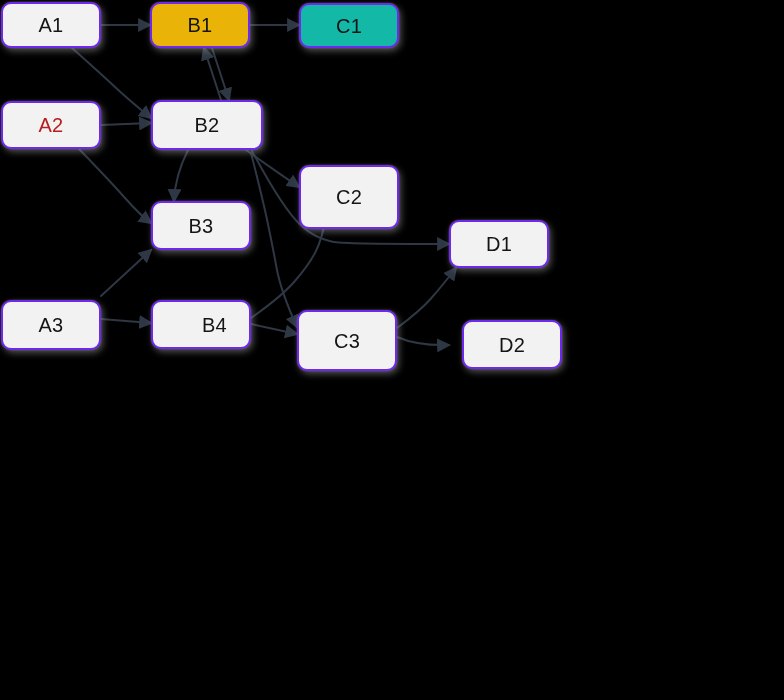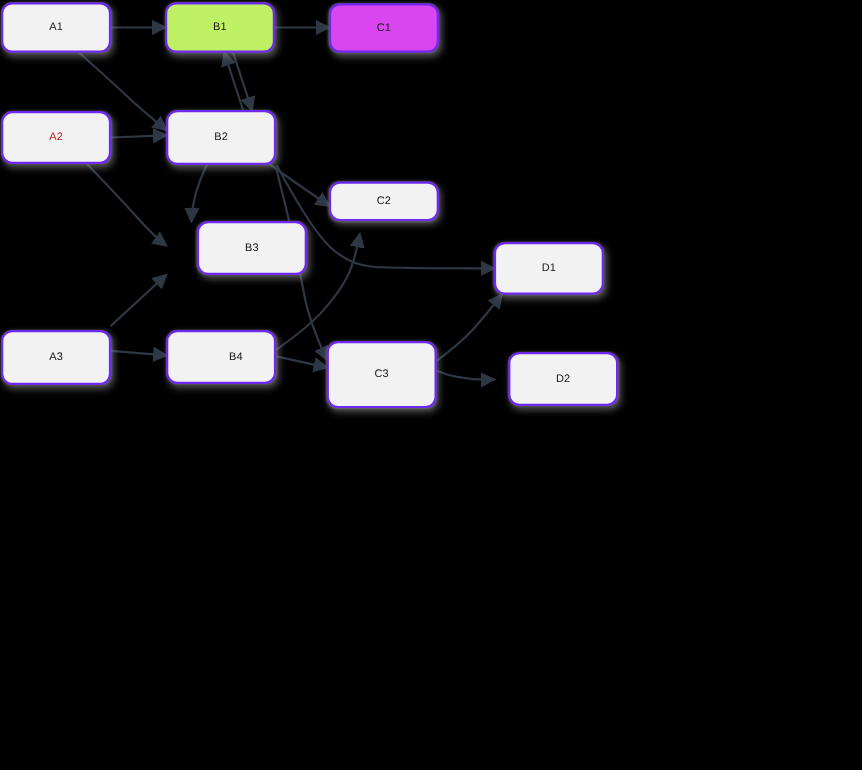--- a/index.html
+++ b/index.html
@@ -22,7 +22,7 @@
   }
   .node-label{
     color:#141414;
-    font-size:10px;
+    font-size:20px;
     line-height:1;
     letter-spacing:0.2px;
     user-select:none;

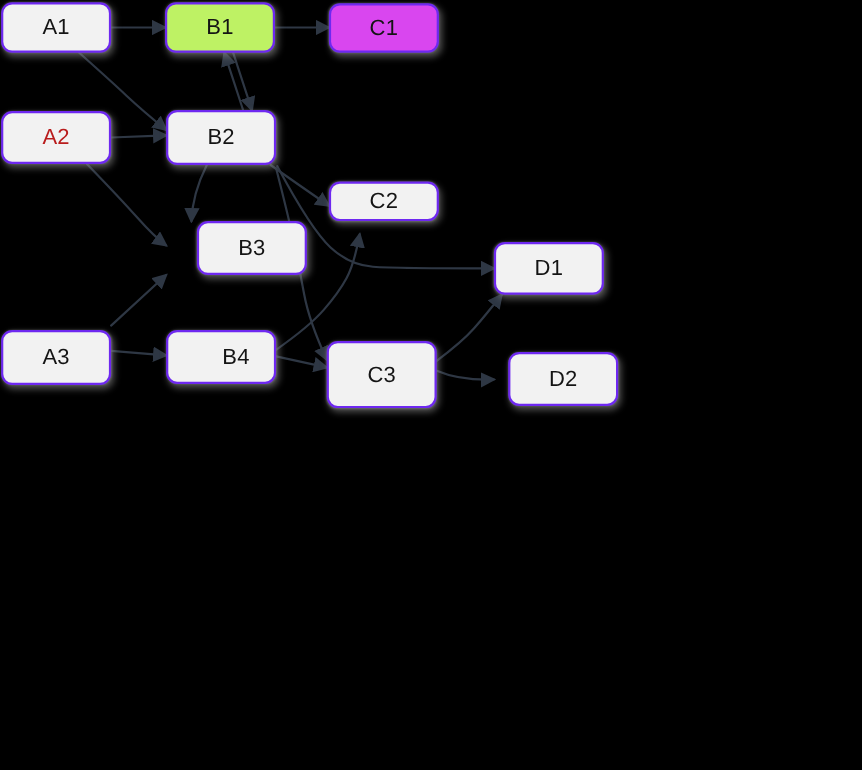--- a/index.html
+++ b/index.html
@@ -63,7 +63,7 @@
       <div class="node" style="left: 1px; top: 2px; width: 100px; height: 46px; background: rgb(242, 242, 242); border-color: rgb(110, 40, 240);">
         <span class="node-label" style="color: rgb(20, 20, 20);">A1</span>
       </div>
-      <div class="node" style="left: 150px; top: 2px; width: 100px; height: 46px; background: #bef264; border-color: rgb(110, 40, 240);">
+      <div class="node" style="left: 150px; top: 2px; width: 100px; height: 46px; background: #eab308; border-color: rgb(110, 40, 240);">
         <span class="node-label" style="color: rgb(20, 20, 20);">B1</span>
       </div>
       <div class="node" style="left: 299px; top: 3px; width: 100px; height: 45px; background: #d946ef; border-color: rgb(110, 40, 240);">

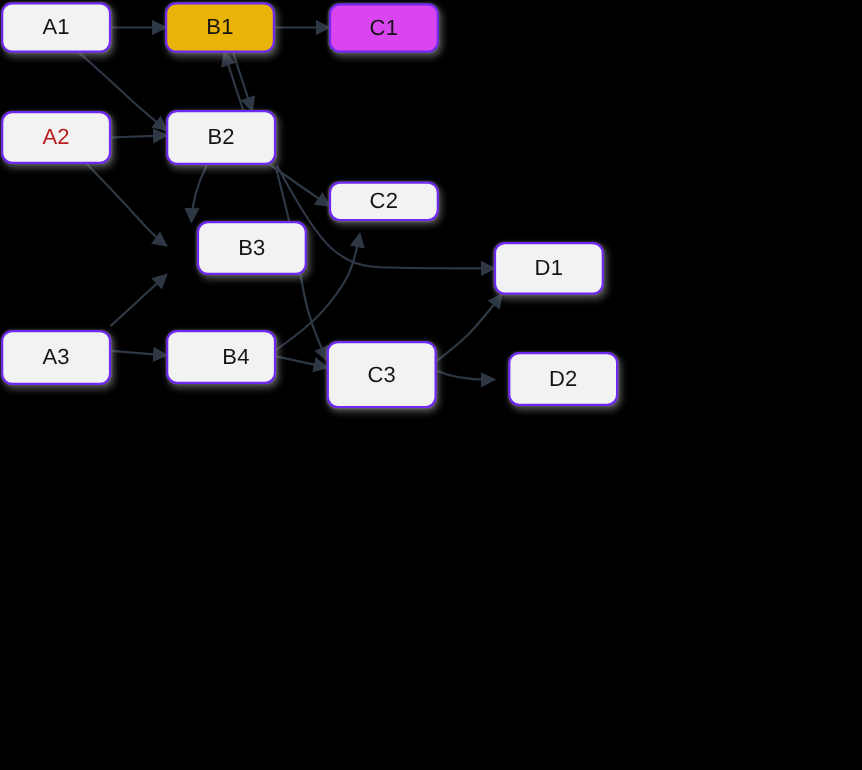--- a/index.html
+++ b/index.html
@@ -66,7 +66,7 @@
       <div class="node" style="left: 150px; top: 2px; width: 100px; height: 46px; background: #eab308; border-color: rgb(110, 40, 240);">
         <span class="node-label" style="color: rgb(20, 20, 20);">B1</span>
       </div>
-      <div class="node" style="left: 299px; top: 3px; width: 100px; height: 45px; background: #d946ef; border-color: rgb(110, 40, 240);">
+      <div class="node" style="left: 299px; top: 3px; width: 100px; height: 45px; background: #14b8a6; border-color: rgb(110, 40, 240);">
         <span class="node-label" style="color: rgb(20, 20, 20);">C1</span>
       </div>
       <div class="node" style="left: 1px; top: 101px; width: 100px; height: 48px; background: rgb(242, 242, 242); border-color: rgb(110, 40, 240);">

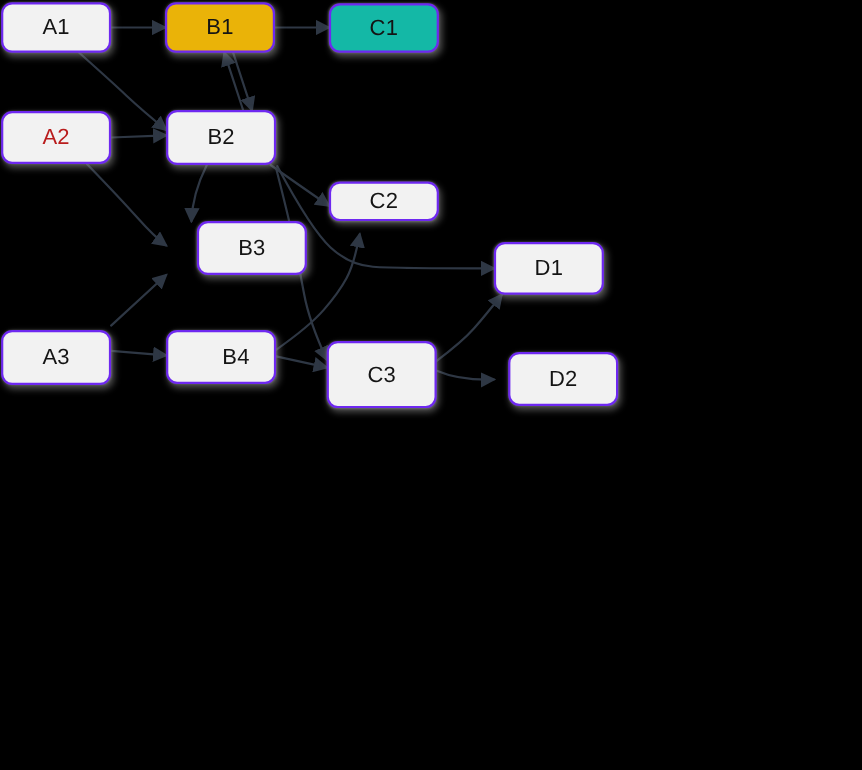--- a/index.html
+++ b/index.html
@@ -72,7 +72,7 @@
       <div class="node" style="left: 1px; top: 101px; width: 100px; height: 48px; background: rgb(242, 242, 242); border-color: rgb(110, 40, 240);">
         <span class="node-label" style="color: #b91c1c;">A2</span>
       </div>
-      <div class="node" style="left: 151px; top: 100px; width: 100px; height: 50px; background: rgb(242, 242, 242); border-color: rgb(110, 40, 240);">
+      <div class="node" style="left: 151px; top: 100px; width: 112px; height: 50px; background: rgb(242, 242, 242); border-color: rgb(110, 40, 240);">
         <span class="node-label" style="color: rgb(20, 20, 20);">B2</span>
       </div>
       <div class="node" style="left: 151px; top: 201px; width: 100px; height: 49px; background: rgb(242, 242, 242); border-color: rgb(110, 40, 240); margin-left: 28px;">

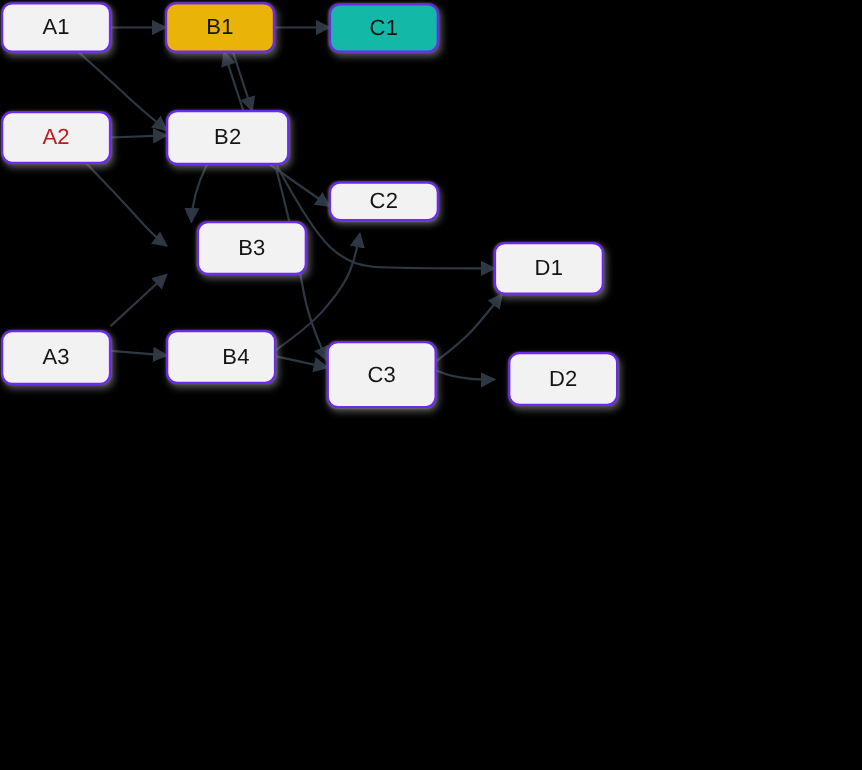--- a/index.html
+++ b/index.html
@@ -78,7 +78,7 @@
       <div class="node" style="left: 151px; top: 201px; width: 100px; height: 49px; background: rgb(242, 242, 242); border-color: rgb(110, 40, 240); margin-left: 28px;">
         <span class="node-label" style="color: rgb(20, 20, 20);">B3</span>
       </div>
-      <div class="node" style="left: 299px; top: 165px; width: 100px; height: 36px; background: rgb(242, 242, 242); border-color: rgb(110, 40, 240);">
+      <div class="node" style="left: 299px; top: 165px; width: 100px; height: 64px; background: rgb(242, 242, 242); border-color: rgb(110, 40, 240);">
         <span class="node-label" style="color: rgb(20, 20, 20);">C2</span>
       </div>
       <div class="node" style="left: 449px; top: 220px; width: 100px; height: 48px; background: rgb(242, 242, 242); border-color: rgb(110, 40, 240);">

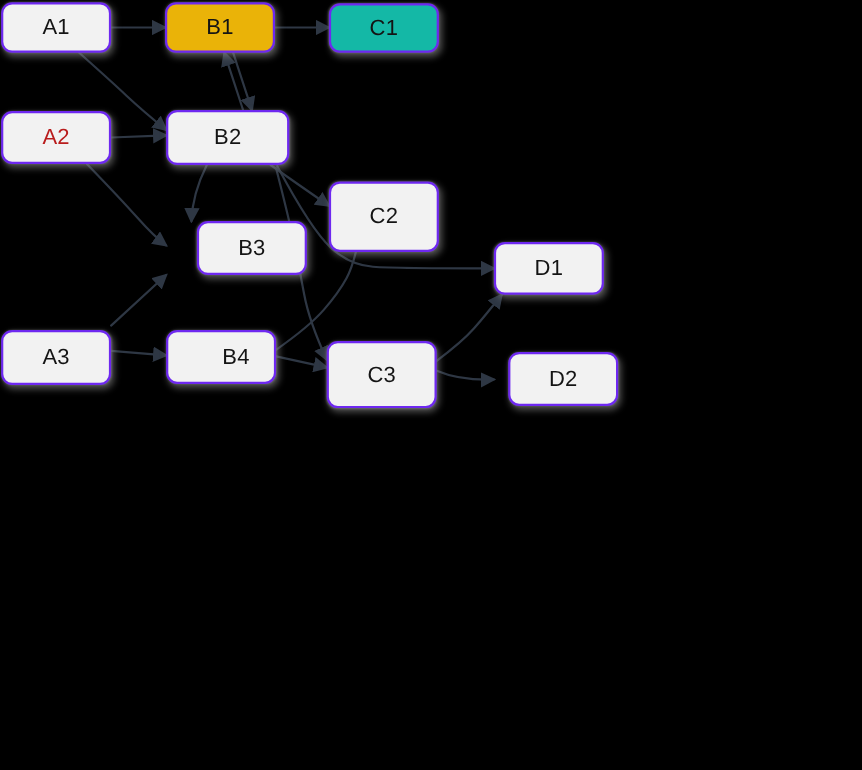--- a/index.html
+++ b/index.html
@@ -75,7 +75,7 @@
       <div class="node" style="left: 151px; top: 100px; width: 112px; height: 50px; background: rgb(242, 242, 242); border-color: rgb(110, 40, 240);">
         <span class="node-label" style="color: rgb(20, 20, 20);">B2</span>
       </div>
-      <div class="node" style="left: 151px; top: 201px; width: 100px; height: 49px; background: rgb(242, 242, 242); border-color: rgb(110, 40, 240); margin-left: 28px;">
+      <div class="node" style="left: 151px; top: 201px; width: 100px; height: 49px; background: rgb(242, 242, 242); border-color: rgb(110, 40, 240);">
         <span class="node-label" style="color: rgb(20, 20, 20);">B3</span>
       </div>
       <div class="node" style="left: 299px; top: 165px; width: 100px; height: 64px; background: rgb(242, 242, 242); border-color: rgb(110, 40, 240);">

